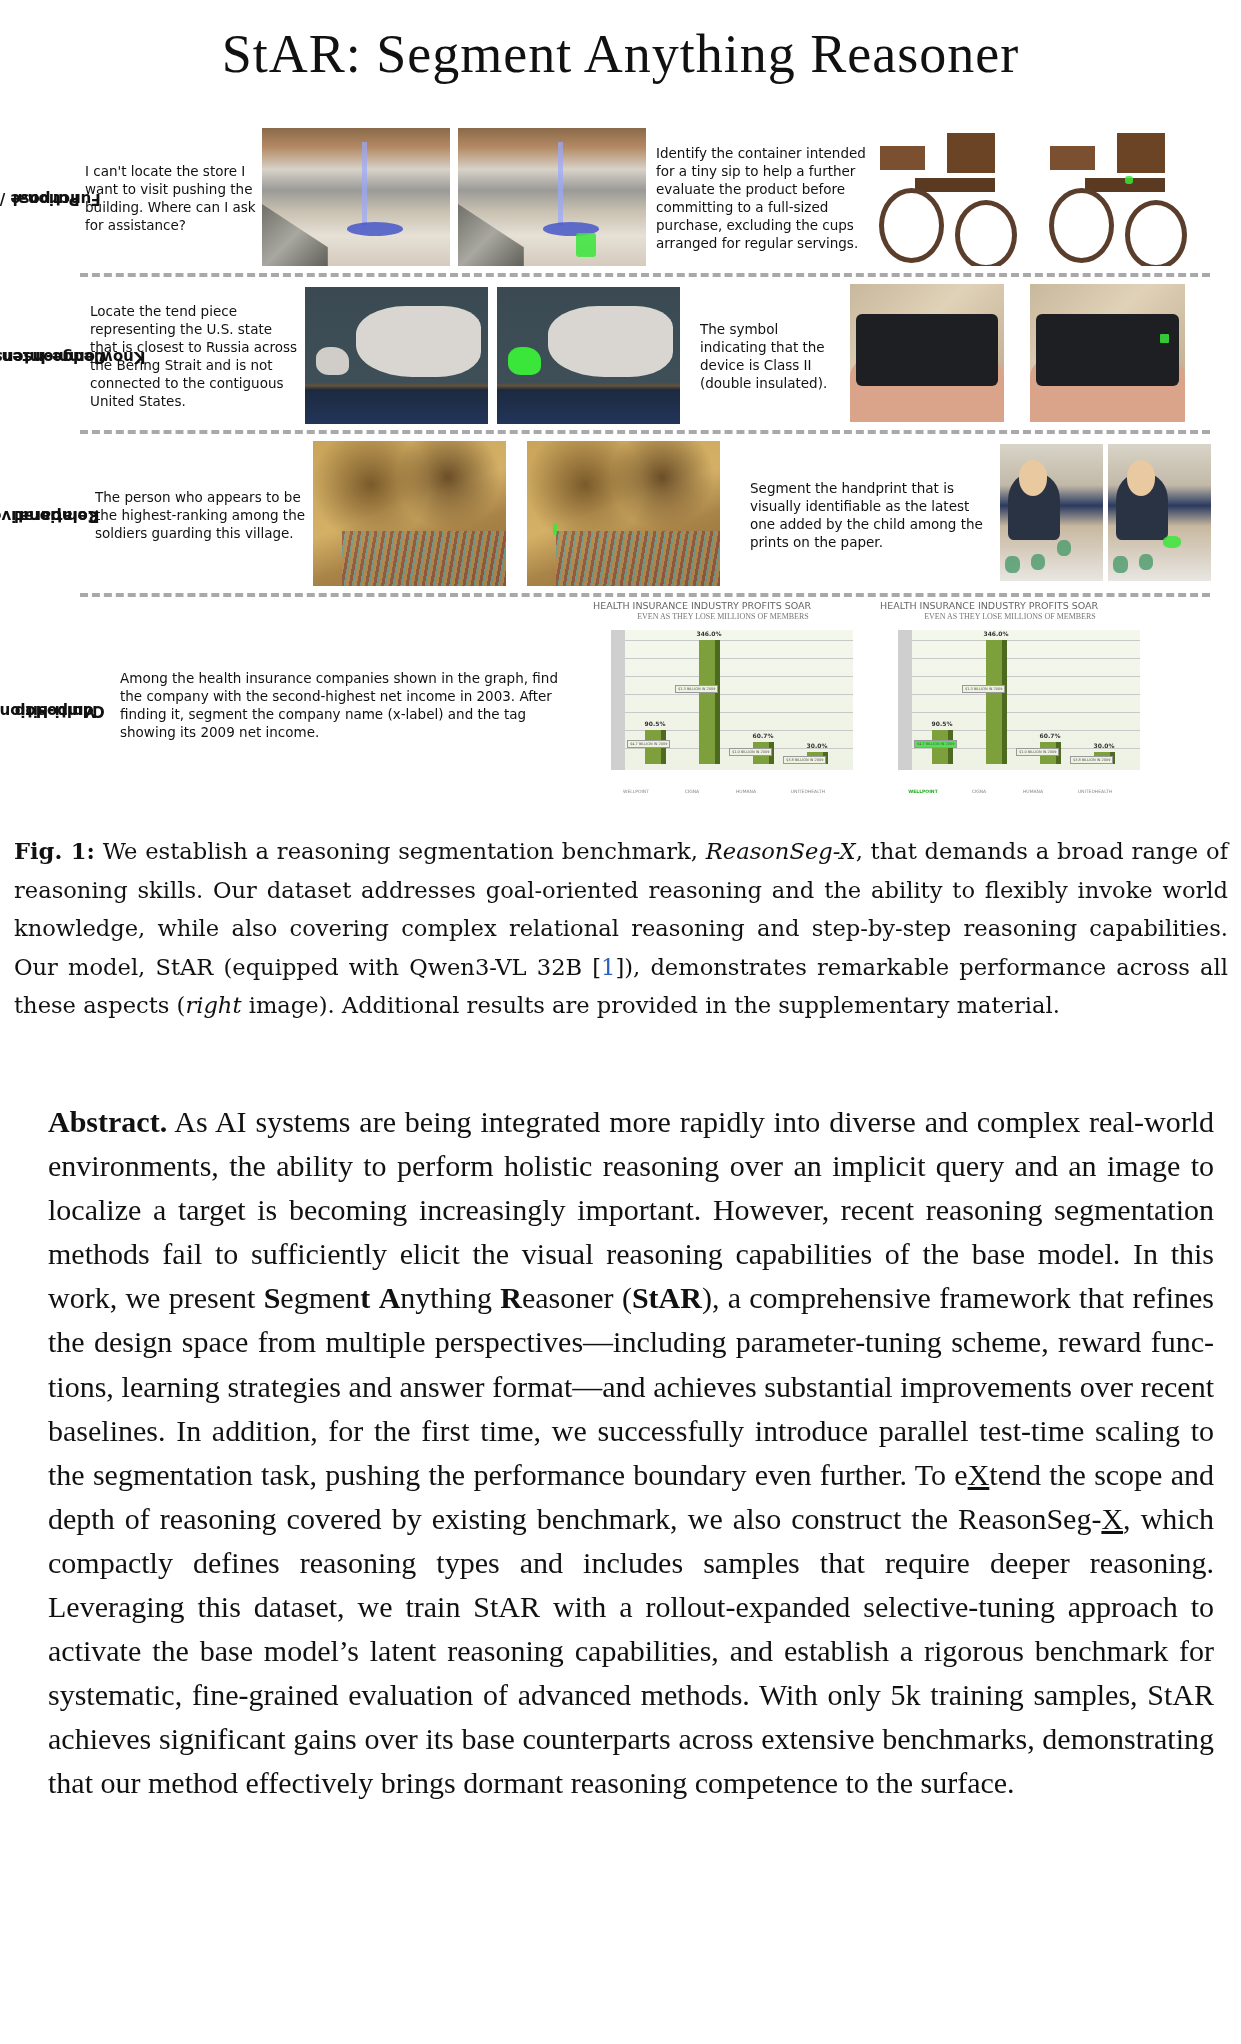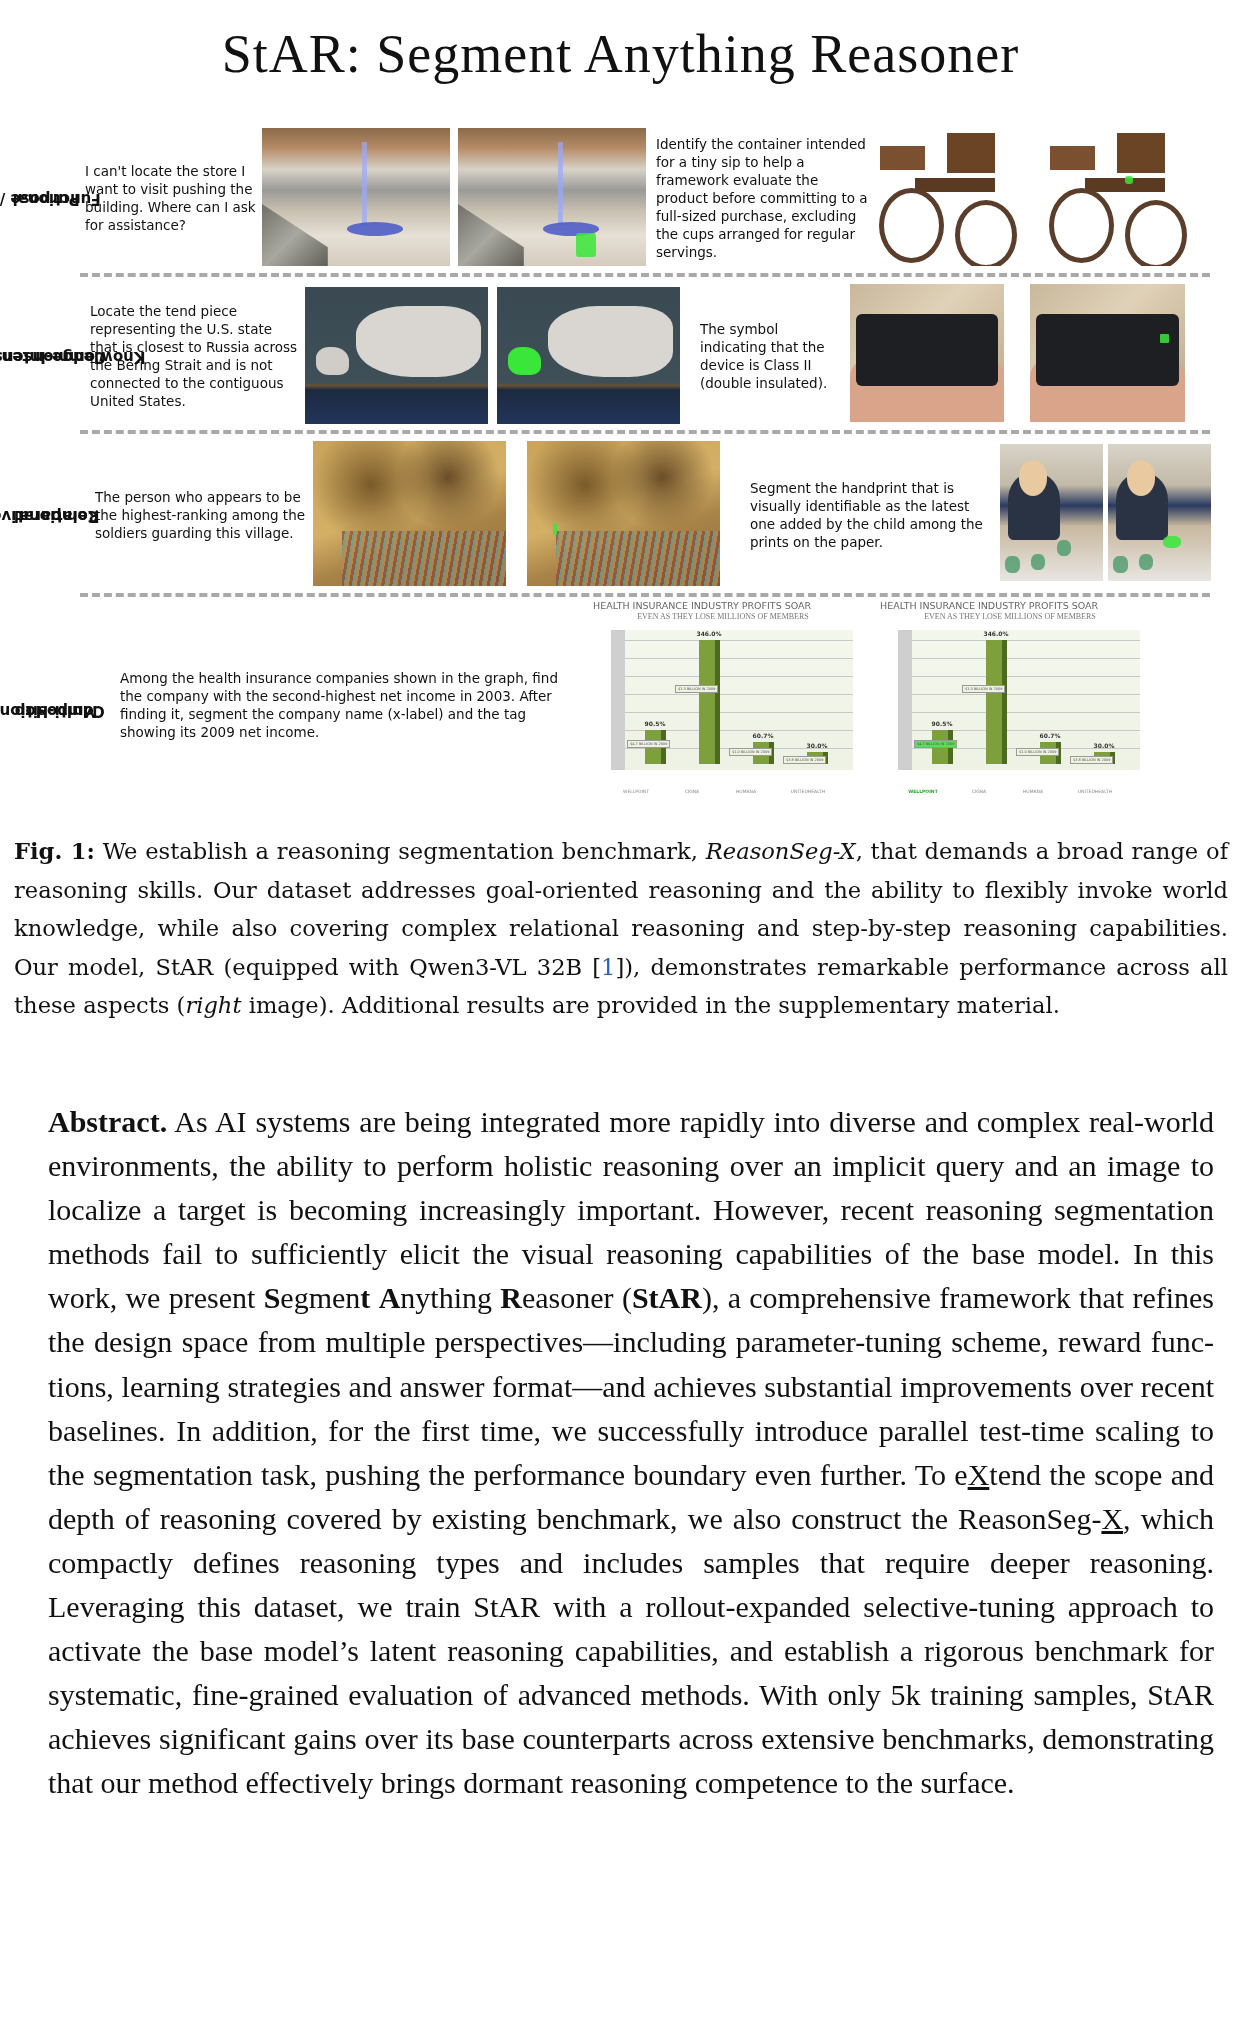--- a/index.html
+++ b/index.html
@@ -84,7 +84,7 @@
     </div>
 
   <div class="query" style="left:656px; top:128px; width:215px; height:140px;">
-      <span>Identify the container intended for a tiny sip to help a framework evaluate the product before committing to a full-sized purchase, excluding the cups arranged for regular servings.</span>
+      <span>Identify the container intended for a tiny sip to help a further evaluate the product before committing to a full-sized purchase, excluding the cups arranged for regular servings.</span>
     </div>
   <div class="thumb bike" style="left:875px; top:128px; width:160px; height:138px;">
     <div class="box" style="left:72px; top:5px; width:48px; height:40px;"></div>

